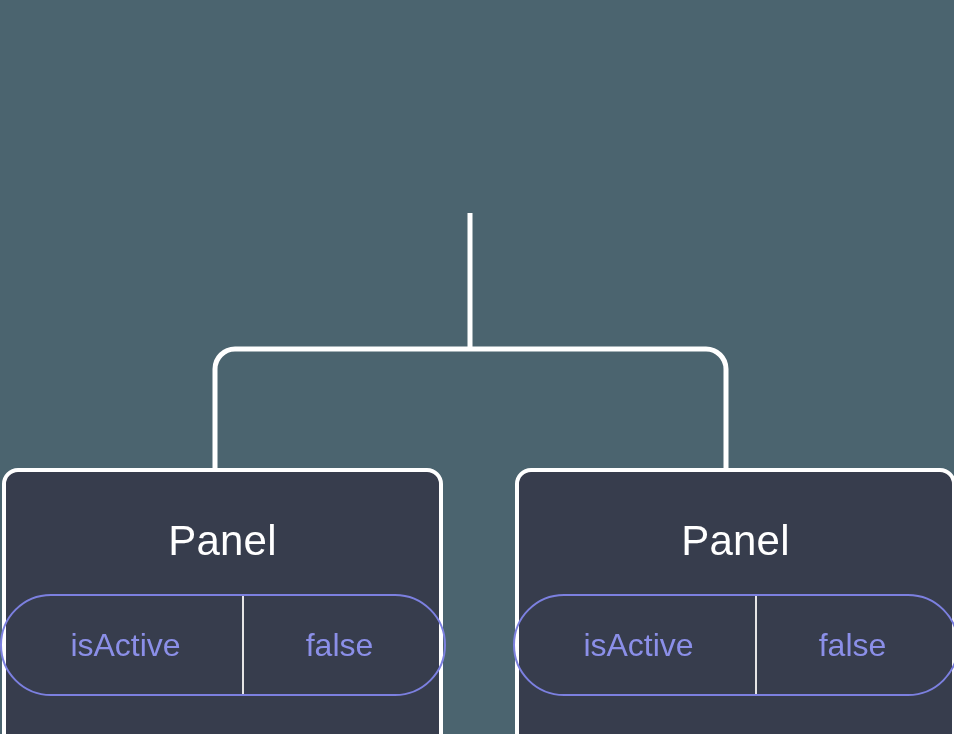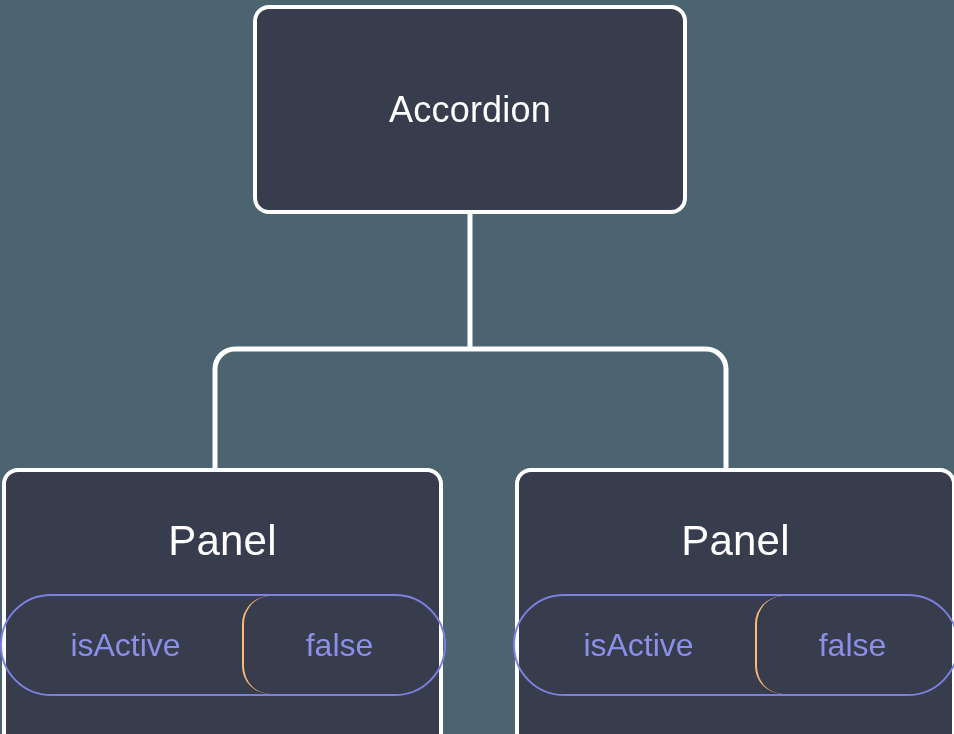--- a/index.html
+++ b/index.html
@@ -123,9 +123,6 @@
     <path d="M470,349 L706,349 A20,20 0 0 1 726,369 L726,470" fill="none" stroke="#ffffff" stroke-width="5" stroke-linecap="butt"></path>
   </svg>
 
-  <div class="node node-root">
-    <div class="node-title">Accordion</div>
-  </div>
 
   <div class="node node-child node-child-left">
     <div class="node-title">Panel</div>

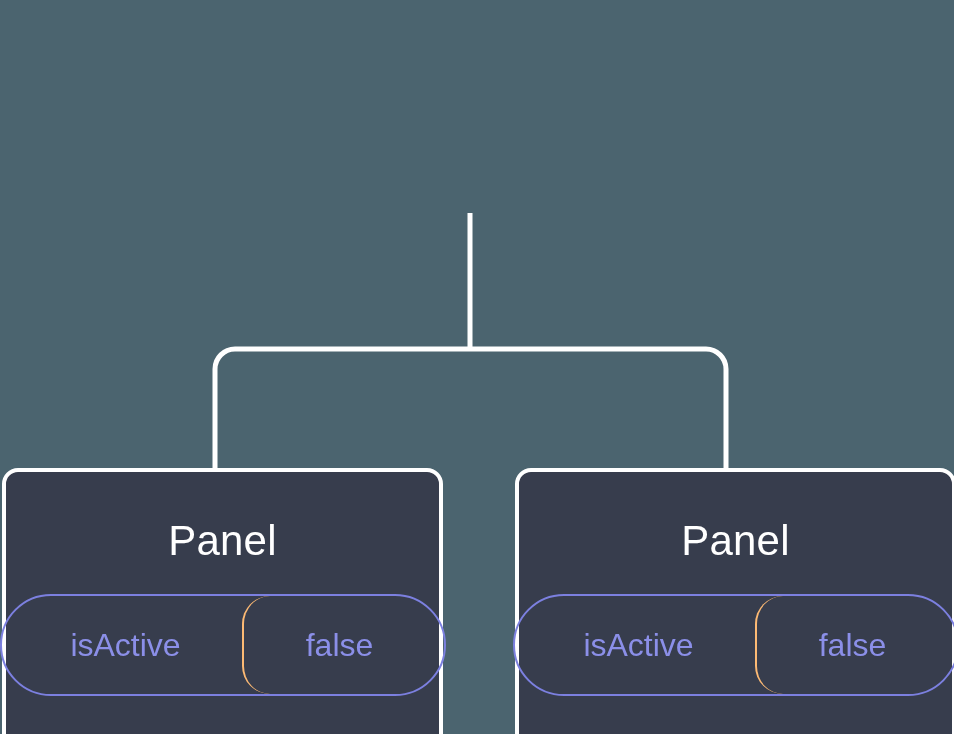--- a/index.html
+++ b/index.html
@@ -96,7 +96,6 @@
     font-size: 32px;
     font-weight: 400;
     white-space: nowrap;
-    border-radius: 28px;
   }
 
   .prop-key {

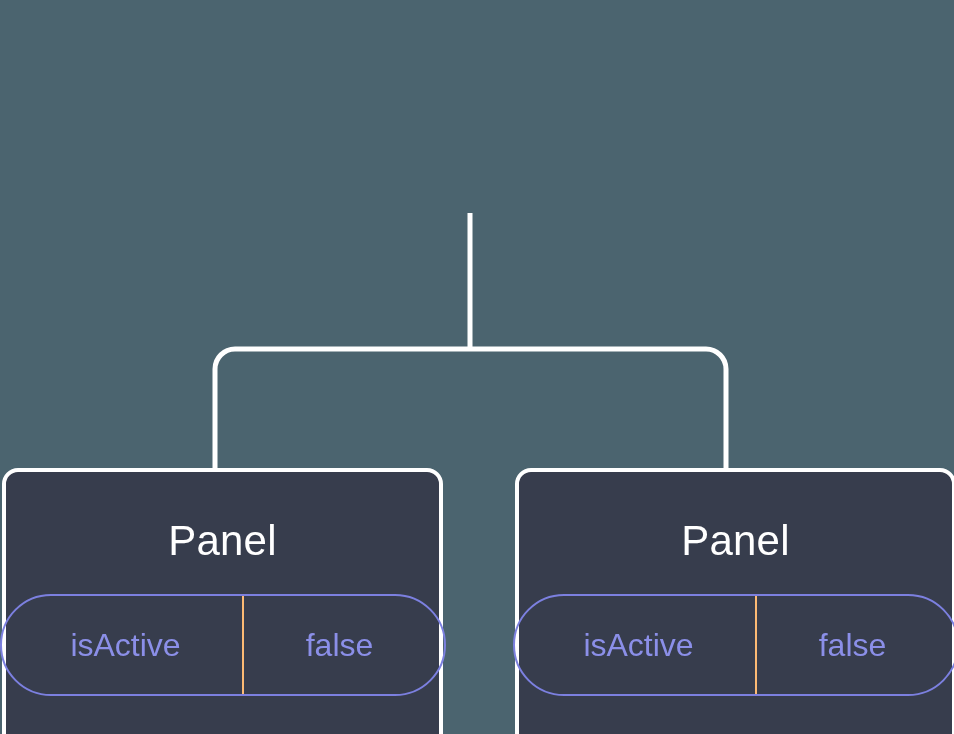--- a/index.html
+++ b/index.html
@@ -106,7 +106,7 @@
   .prop-value {
     padding: 0 44px 0 36px;
     min-width: 120px;
-    border-left: 2px solid #fdba74;
+    border-left: 2px solid #e5e5e5;
   }
 </style>
 </head>

